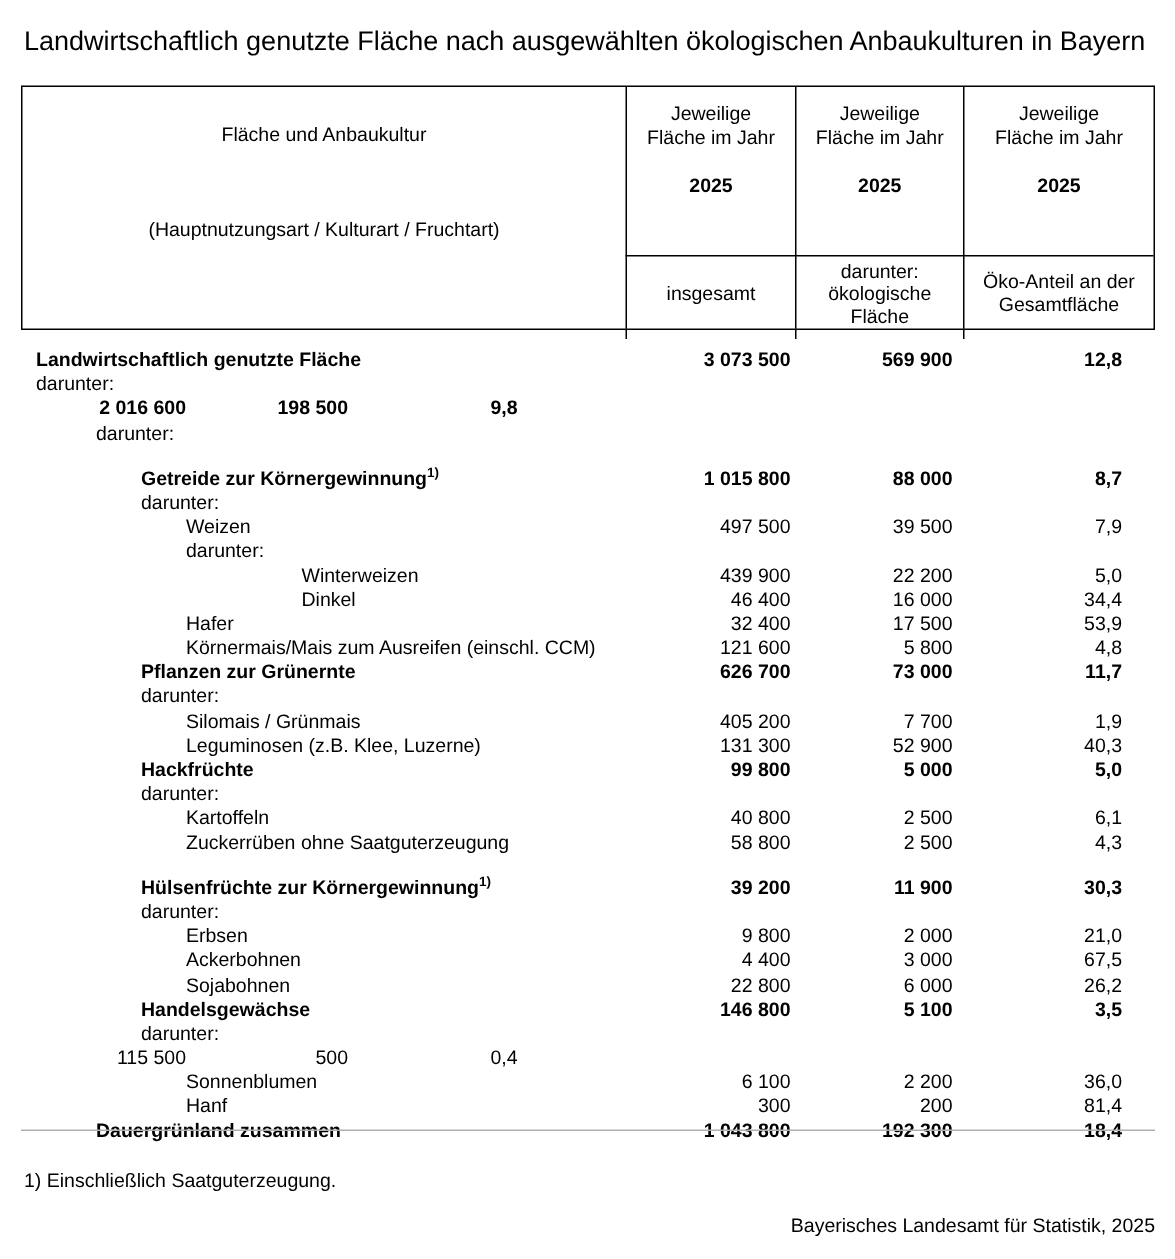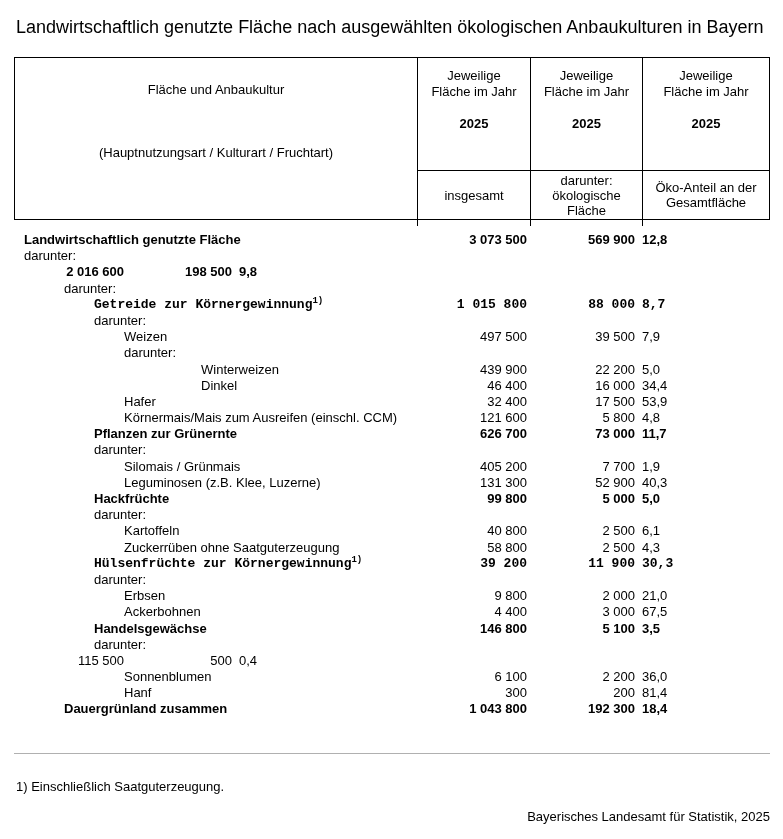--- a/index.html
+++ b/index.html
@@ -63,7 +63,7 @@
   .c-label { width: 403px; box-sizing: border-box; white-space: nowrap; overflow: visible; }
   .c-n1 { width: 113px; text-align: right; padding-right: 3px;  box-sizing: border-box; }
   .c-n2 { width: 112px; text-align: right; padding-right: 7px;  box-sizing: border-box; }
-  .c-n3 { width: 128px; text-align: left; padding-right: 22px; box-sizing: border-box; }
+  .c-n3 { width: 128px; text-align: right; padding-right: 22px; box-sizing: border-box; }
   sup { font-size: 9px; line-height: 0; vertical-align: super; }
 
   .divider { position: absolute; left: 14px; top: 753px; width: 756px; height: 1px; background: #b0b0b0; }

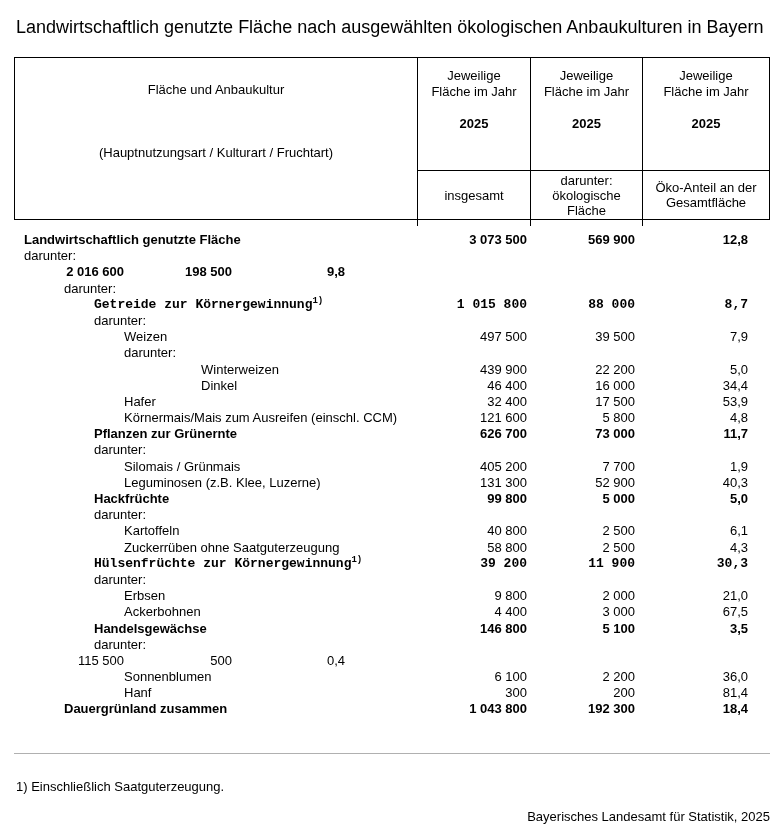--- a/index.html
+++ b/index.html
@@ -59,7 +59,7 @@
   .tbody { position: absolute; left: 14px; top: 232px; width: 756px; font-size: 13px; }
   .row { display: flex; height: 16.2px; line-height: 16.2px; }
   .row.bold { font-weight: bold; }
-  .row.gap { margin-top: 0; font-family: Liberation Mono, monospace; }
+  .row.gap { margin-top: 14px; }
   .c-label { width: 403px; box-sizing: border-box; white-space: nowrap; overflow: visible; }
   .c-n1 { width: 113px; text-align: right; padding-right: 3px;  box-sizing: border-box; }
   .c-n2 { width: 112px; text-align: right; padding-right: 7px;  box-sizing: border-box; }

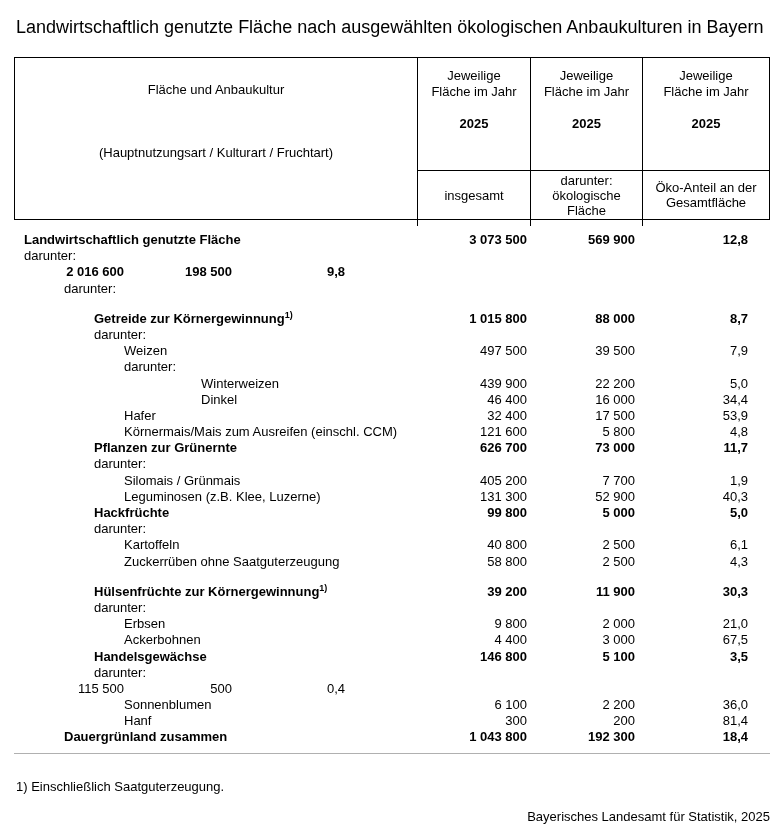--- a/index.html
+++ b/index.html
@@ -255,6 +255,12 @@
         <div class="c-n2">3 000</div>
         <div class="c-n3">67,5</div>
       </div>
+      <div class="row">
+        <div class="c-label" style="padding-left: 110px;"><span>Sojabohnen</span></div>
+        <div class="c-n1">22 800</div>
+        <div class="c-n2">6 000</div>
+        <div class="c-n3">26,2</div>
+      </div>
       <div class="row bold">
         <div class="c-label" style="padding-left: 80px;"><span>Handelsgewächse</span></div>
         <div class="c-n1">146 800</div>

